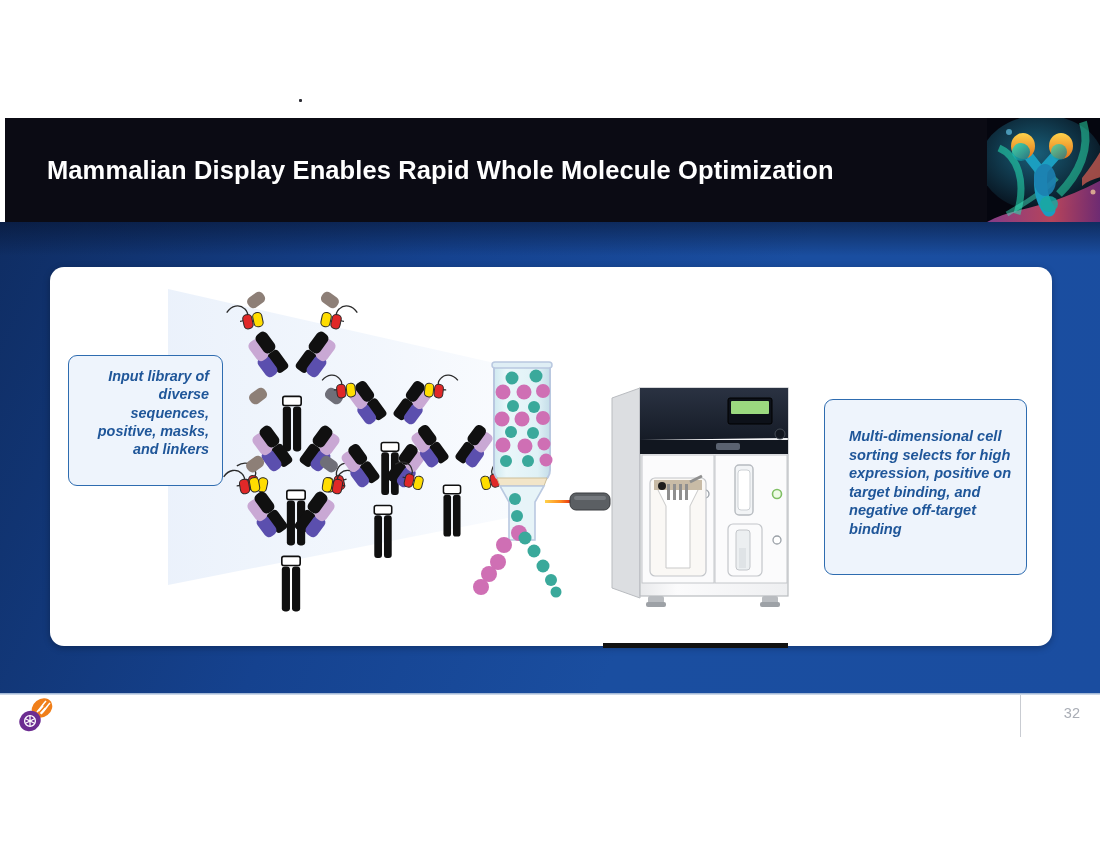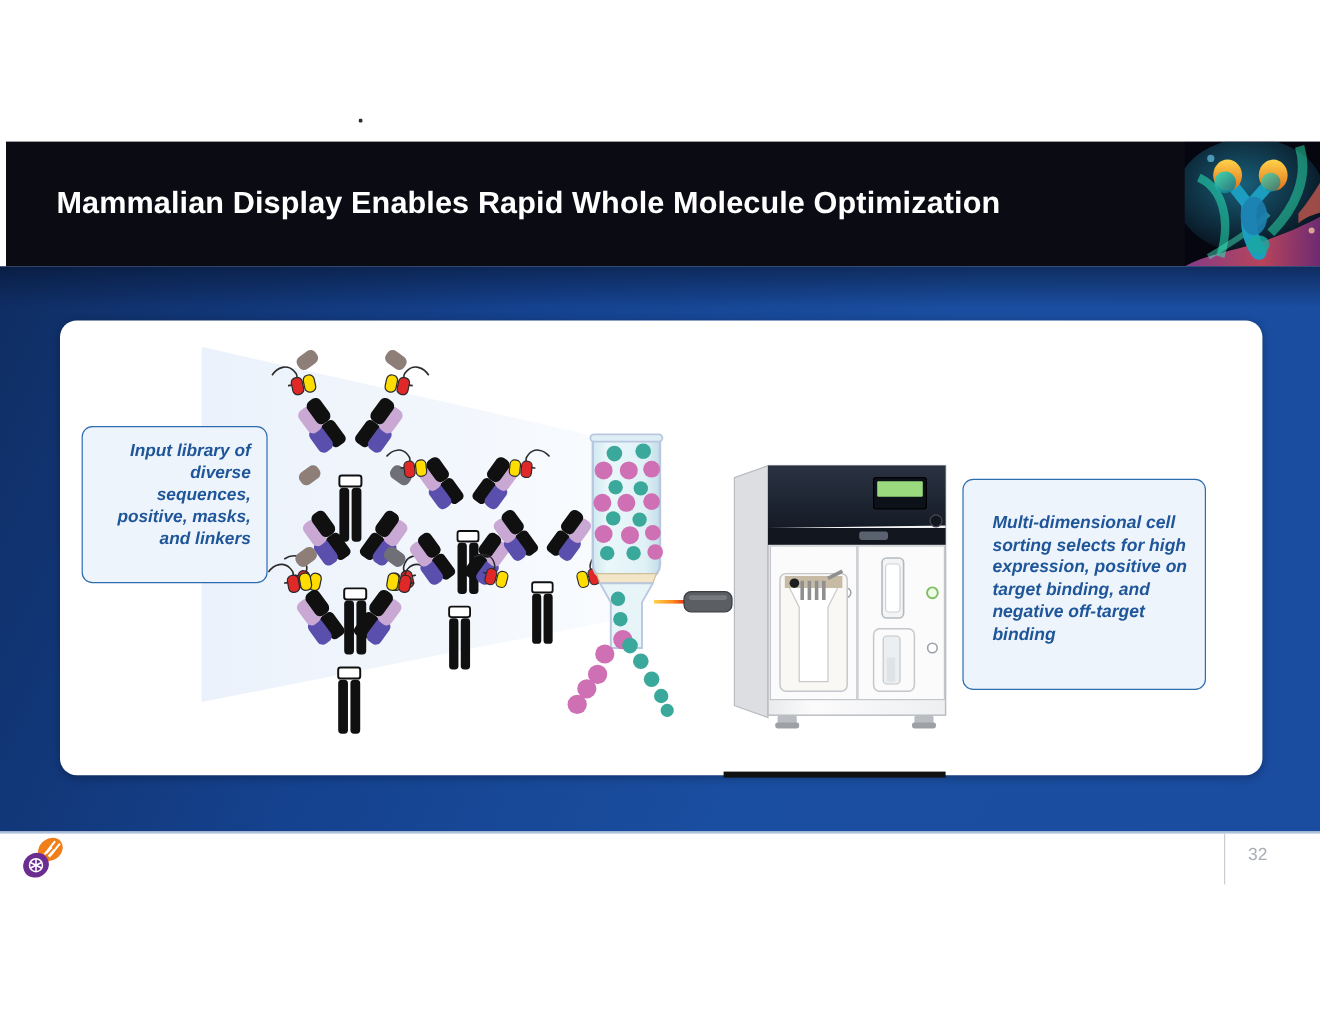--- a/index.html
+++ b/index.html
@@ -41,7 +41,7 @@
            line-height:1.27;}
   .box-left{left:68px;top:355px;width:155px;height:131px;
             font-size:14.4px;text-align:right;padding:11px 13px 0 8px;box-sizing:border-box;}
-  .box-right{left:802px;top:399px;width:203px;height:176px;
+  .box-right{left:824px;top:399px;width:203px;height:176px;
              font-size:14.6px;text-align:left;padding:27px 12px 0 24px;box-sizing:border-box;}
 
   

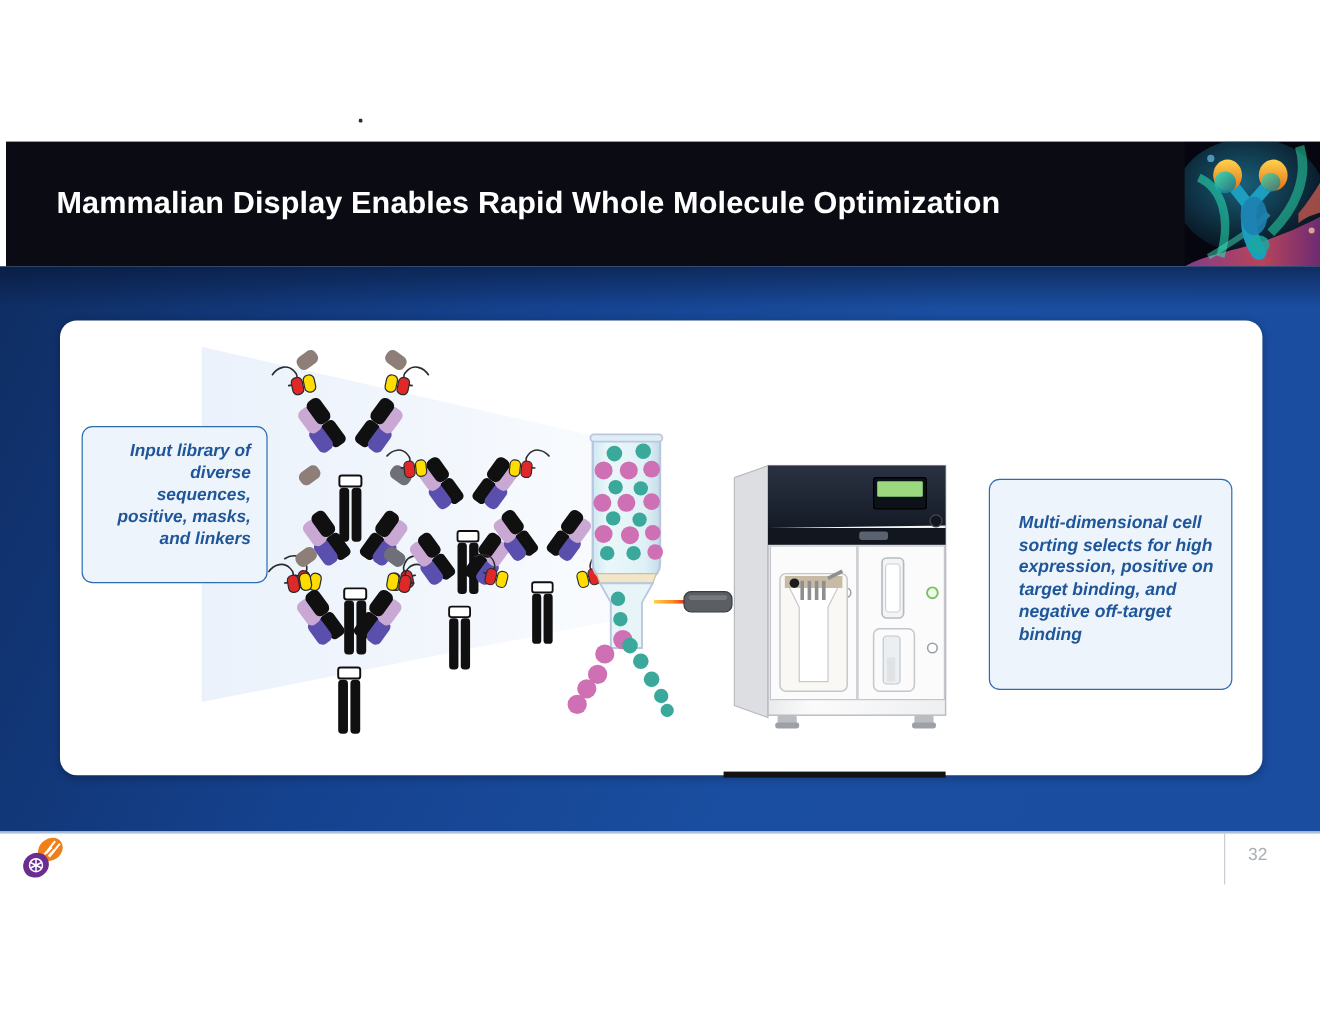--- a/index.html
+++ b/index.html
@@ -54,7 +54,7 @@
   .logo{position:absolute;left:16px;top:696px;width:40px;height:38px;}
   .page-divider{position:absolute;left:1020px;top:695px;width:1px;height:42px;background:#c9ccd2;}
   .page-num{position:absolute;left:1040px;top:705px;width:40px;color:#a9adb5;
-            font-size:14.5px;text-align:left;}
+            font-size:14.5px;text-align:right;}
 
   .ab-layer,.cyto-layer{position:absolute;left:0;top:0;}
 </style>

